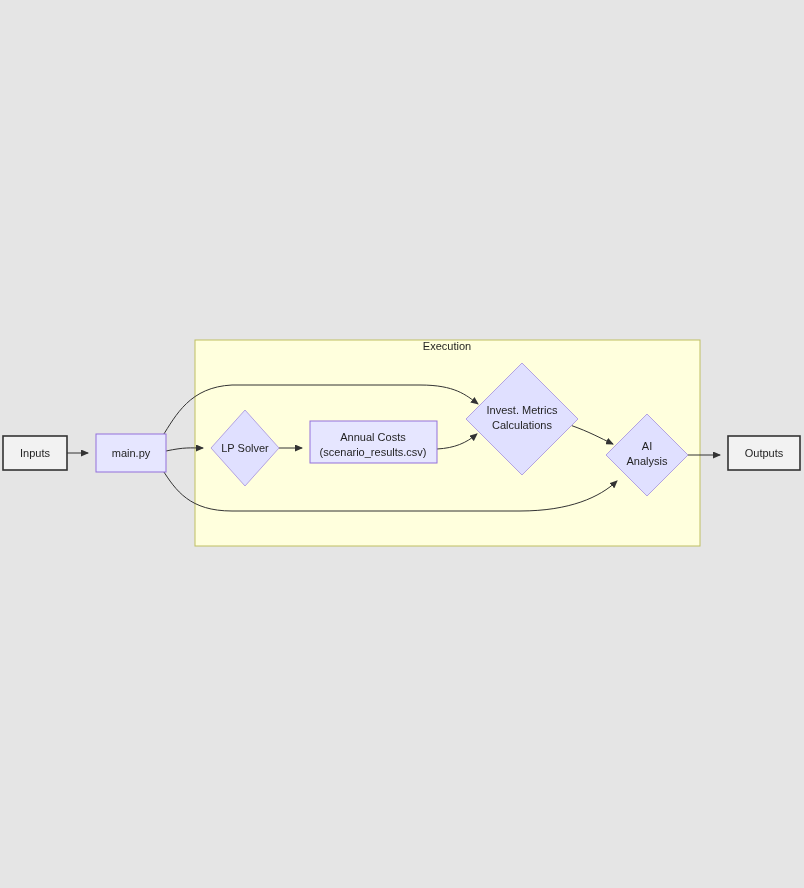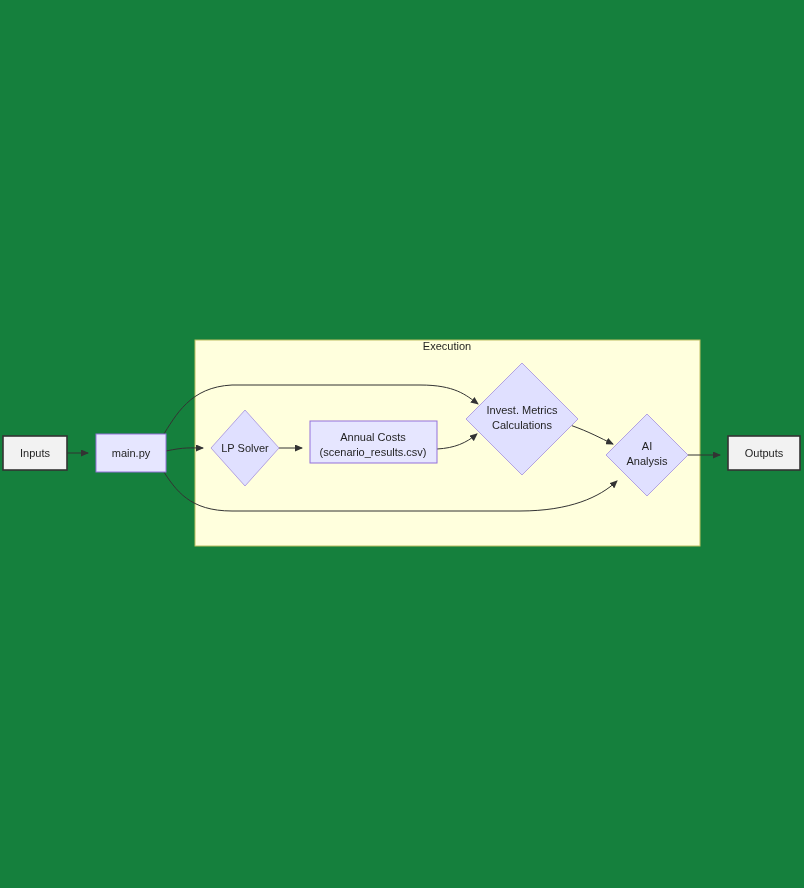--- a/index.html
+++ b/index.html
@@ -14,7 +14,7 @@
     position: relative;
     width: 804px;
     height: 888px;
-    background: #15803d;
+    background: #e5e5e5;
     overflow: hidden;
   }
   #flow-svg {

